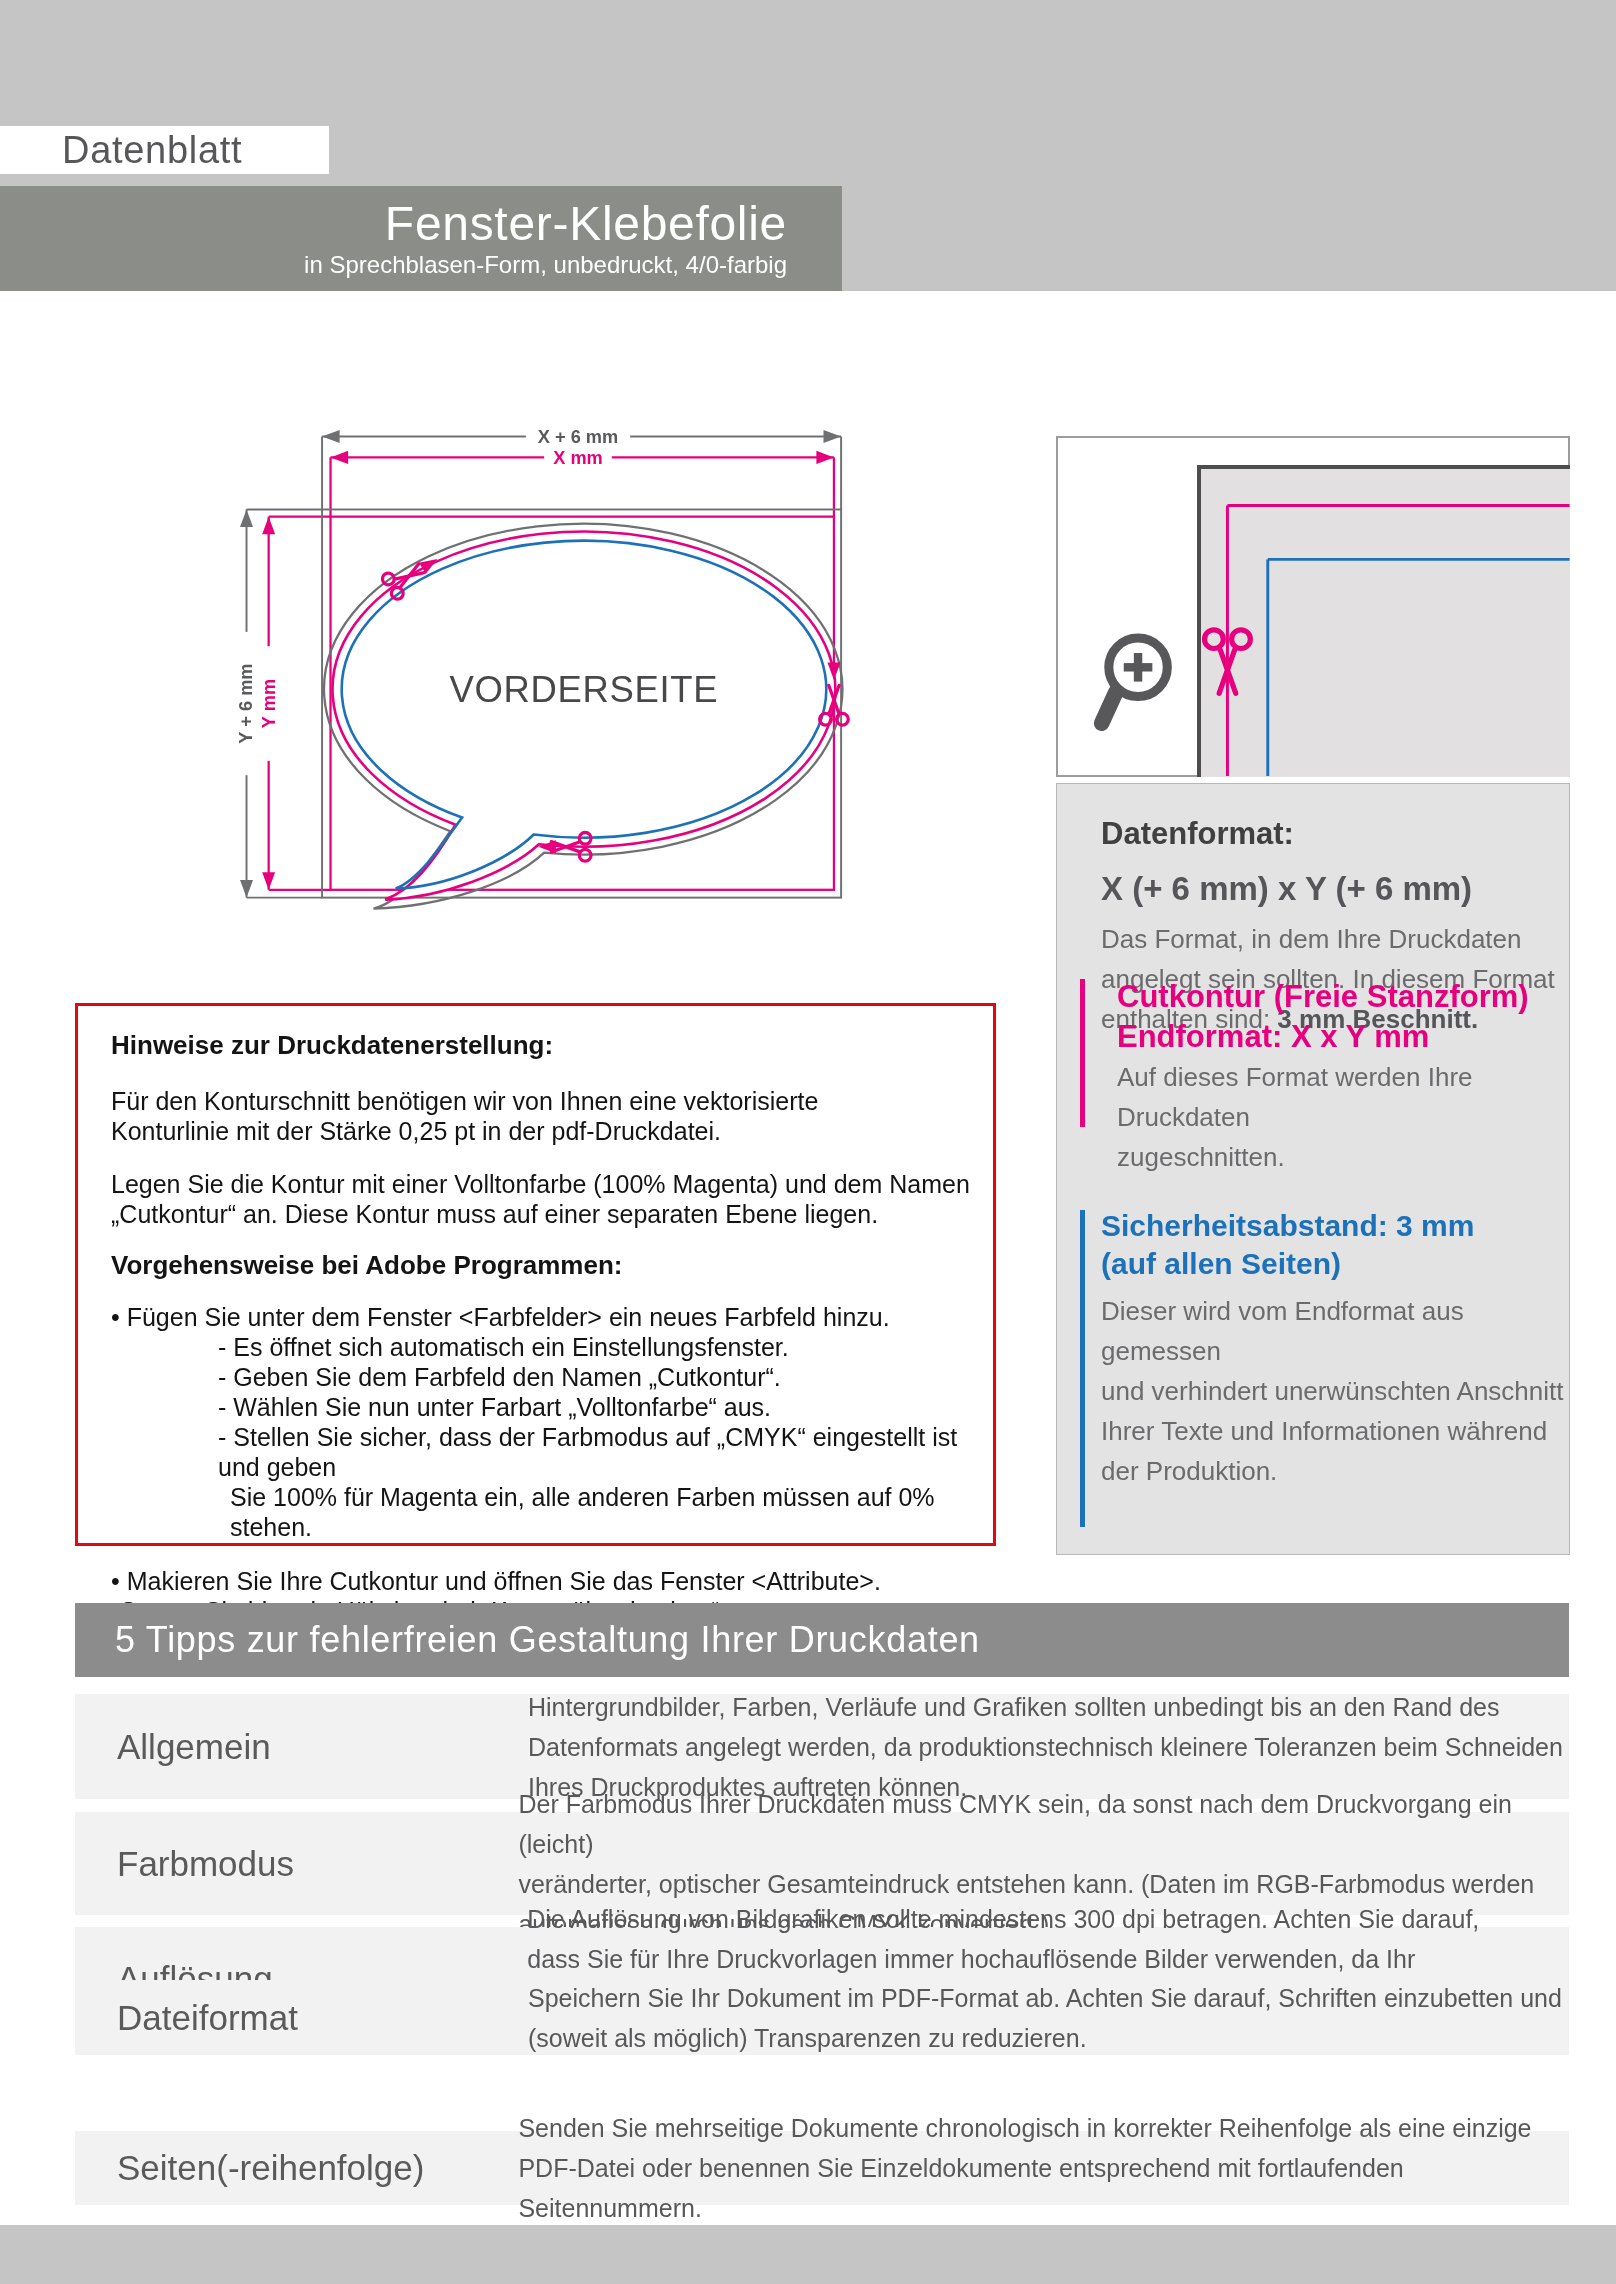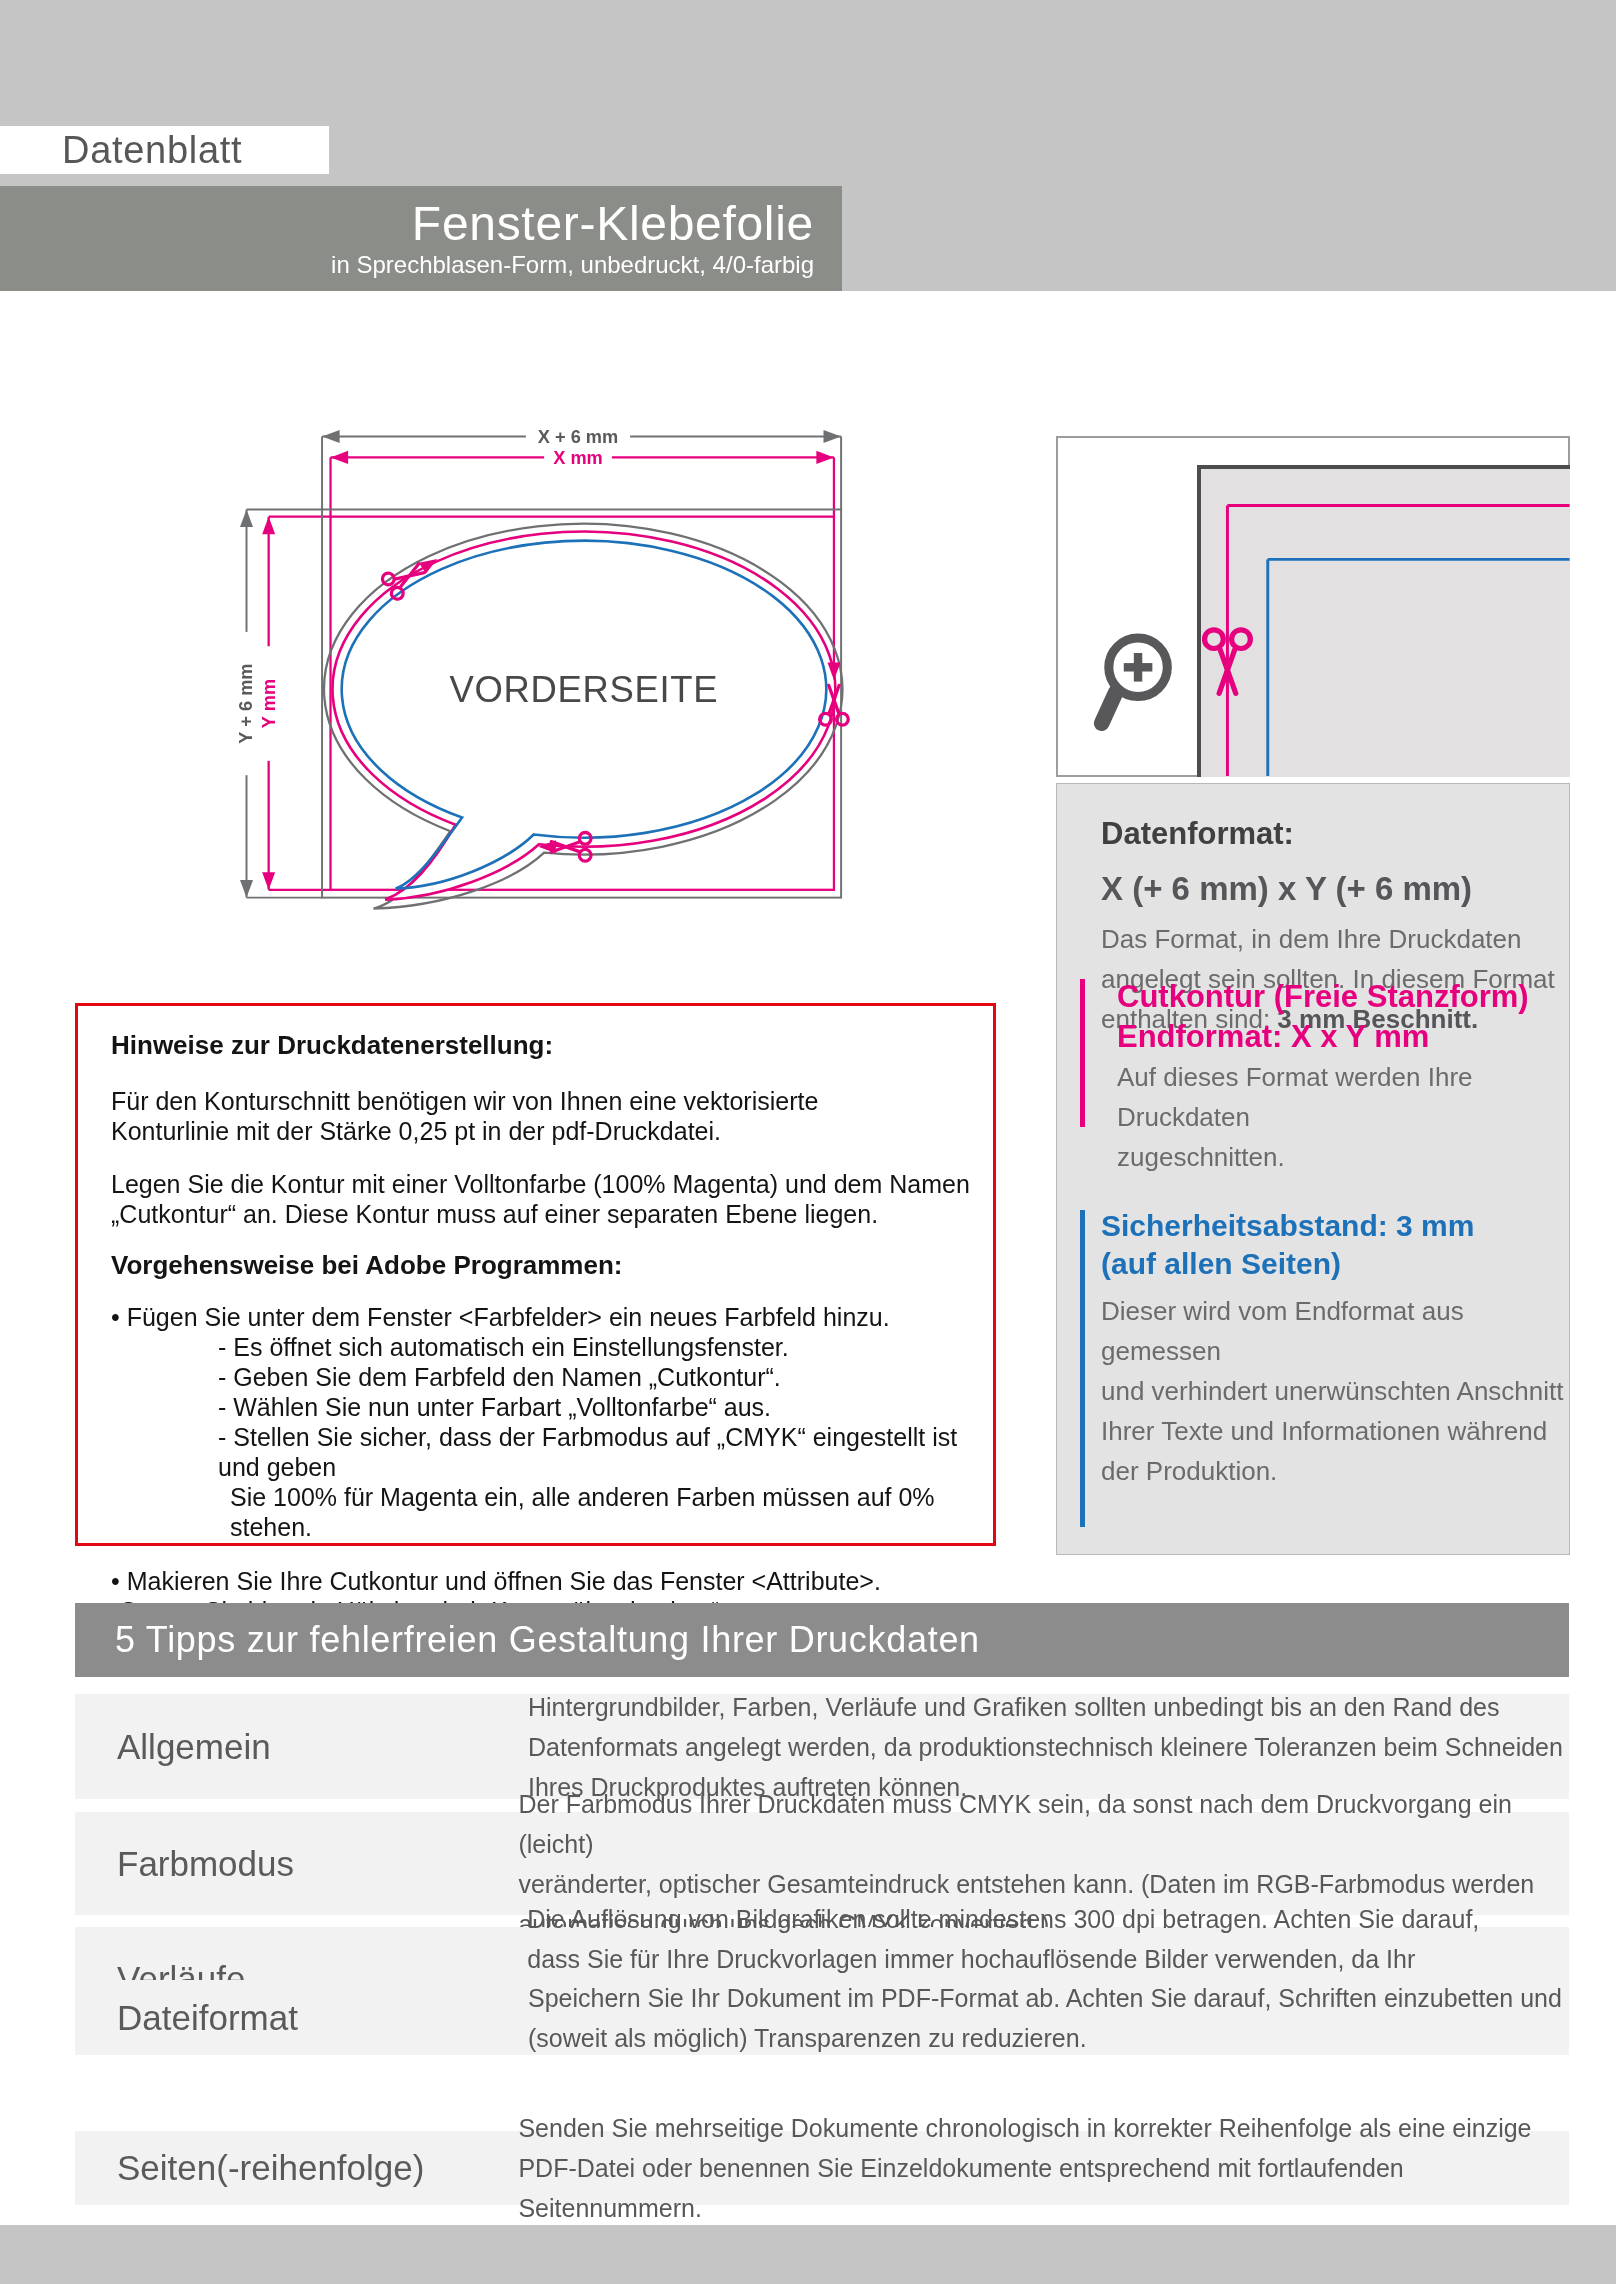--- a/index.html
+++ b/index.html
@@ -13,7 +13,7 @@
   .header-band{left:0;top:0;width:1616px;height:291px;background:#c6c5c6;}
   .datenblatt-box{left:0;top:126px;width:329px;height:48px;background:#ffffff;display:flex;align-items:center;}
   .datenblatt-box span{font-size:38px;color:#57575a;padding-left:62px;letter-spacing:0.7px;}
-  .product-banner{left:0;top:186px;width:842px;height:105px;background:#8b8d89;display:flex;flex-direction:column;justify-content:center;align-items:flex-end;padding-right:28px;box-sizing:border-box;}
+  .product-banner{left:0;top:186px;width:842px;height:105px;background:#8b8d89;display:flex;flex-direction:column;justify-content:center;align-items:flex-end;padding-right:55px;box-sizing:border-box;}
   .product-banner .ptitle{font-size:48px;color:#ffffff;line-height:52px;letter-spacing:0.7px;}
   .product-banner .psub{font-size:24px;color:#ffffff;line-height:30px;}
   

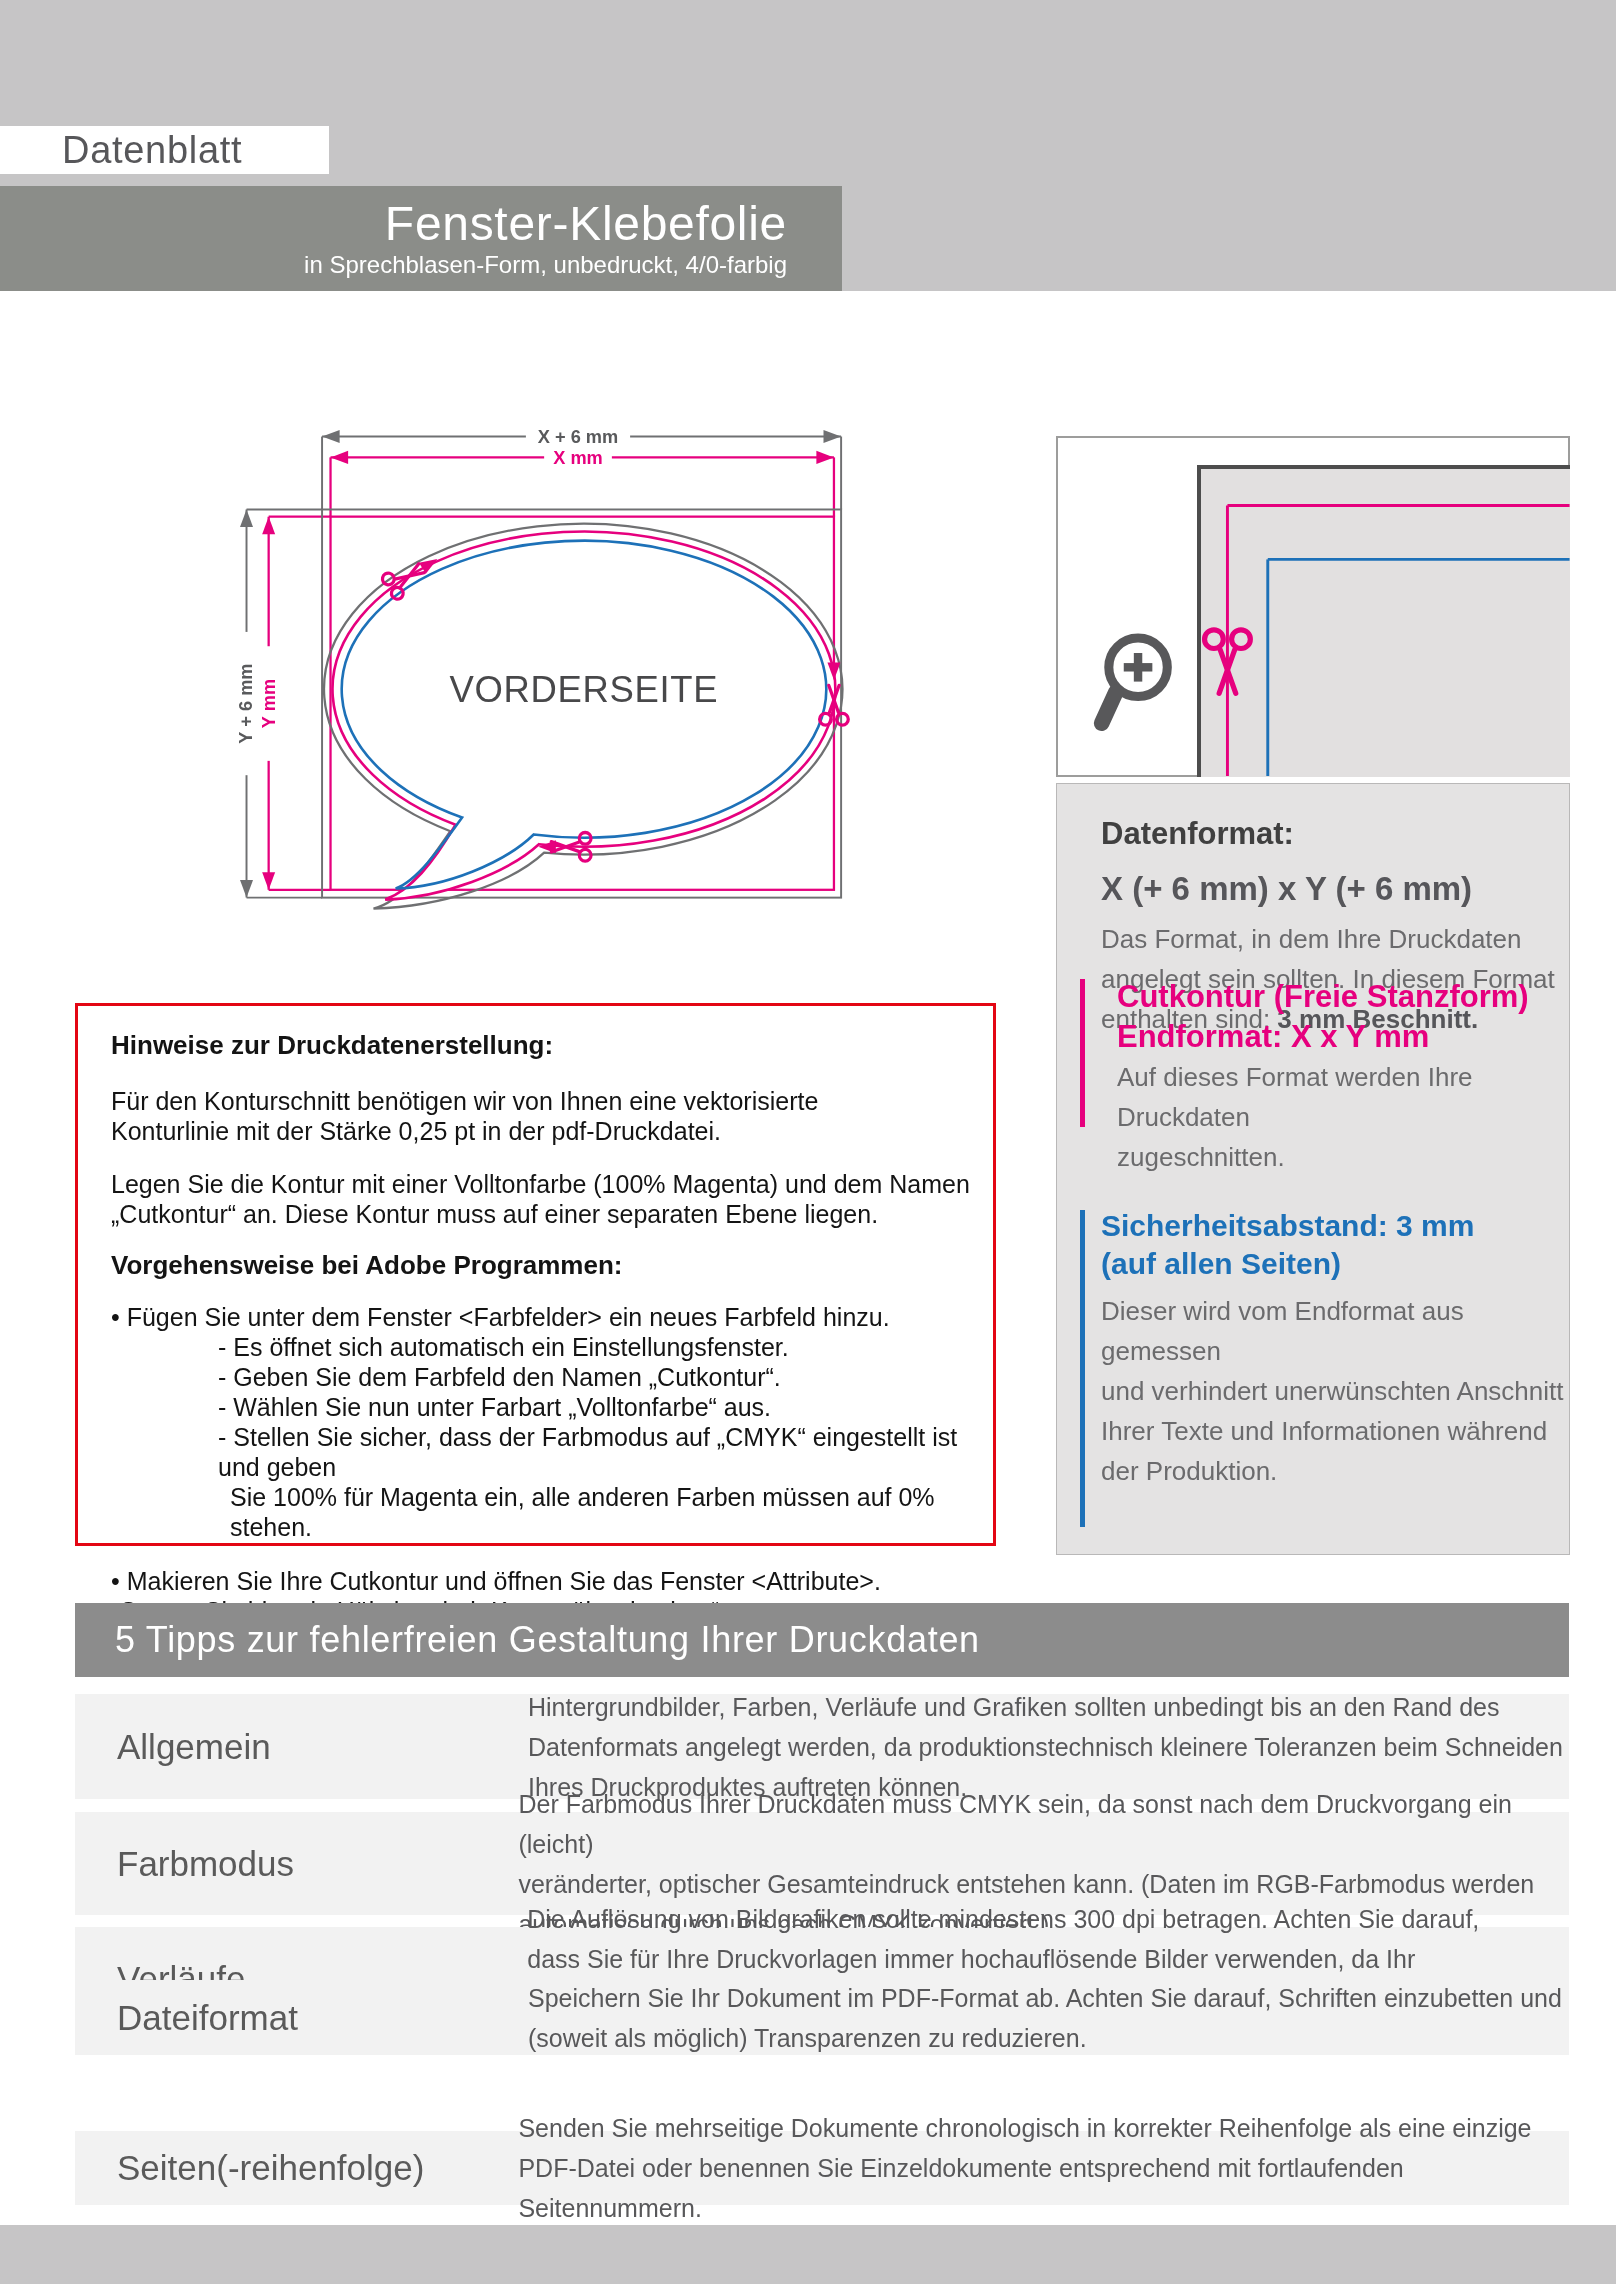--- a/index.html
+++ b/index.html
@@ -223,7 +223,7 @@
 </div>
 
 <div class="abs tip-row" style="top:1927px;height:104px;">
-  <div class="tip-label">Verläufe</div>
+  <div class="tip-label">Auflösung</div>
   <div class="tip-body">
     <div>Die Auflösung von Bildgrafiken sollte mindestens 300 dpi betragen. Achten Sie darauf,</div>
     <div>dass Sie für Ihre Druckvorlagen immer hochauflösende Bilder verwenden, da Ihr Druckprodukt</div>

